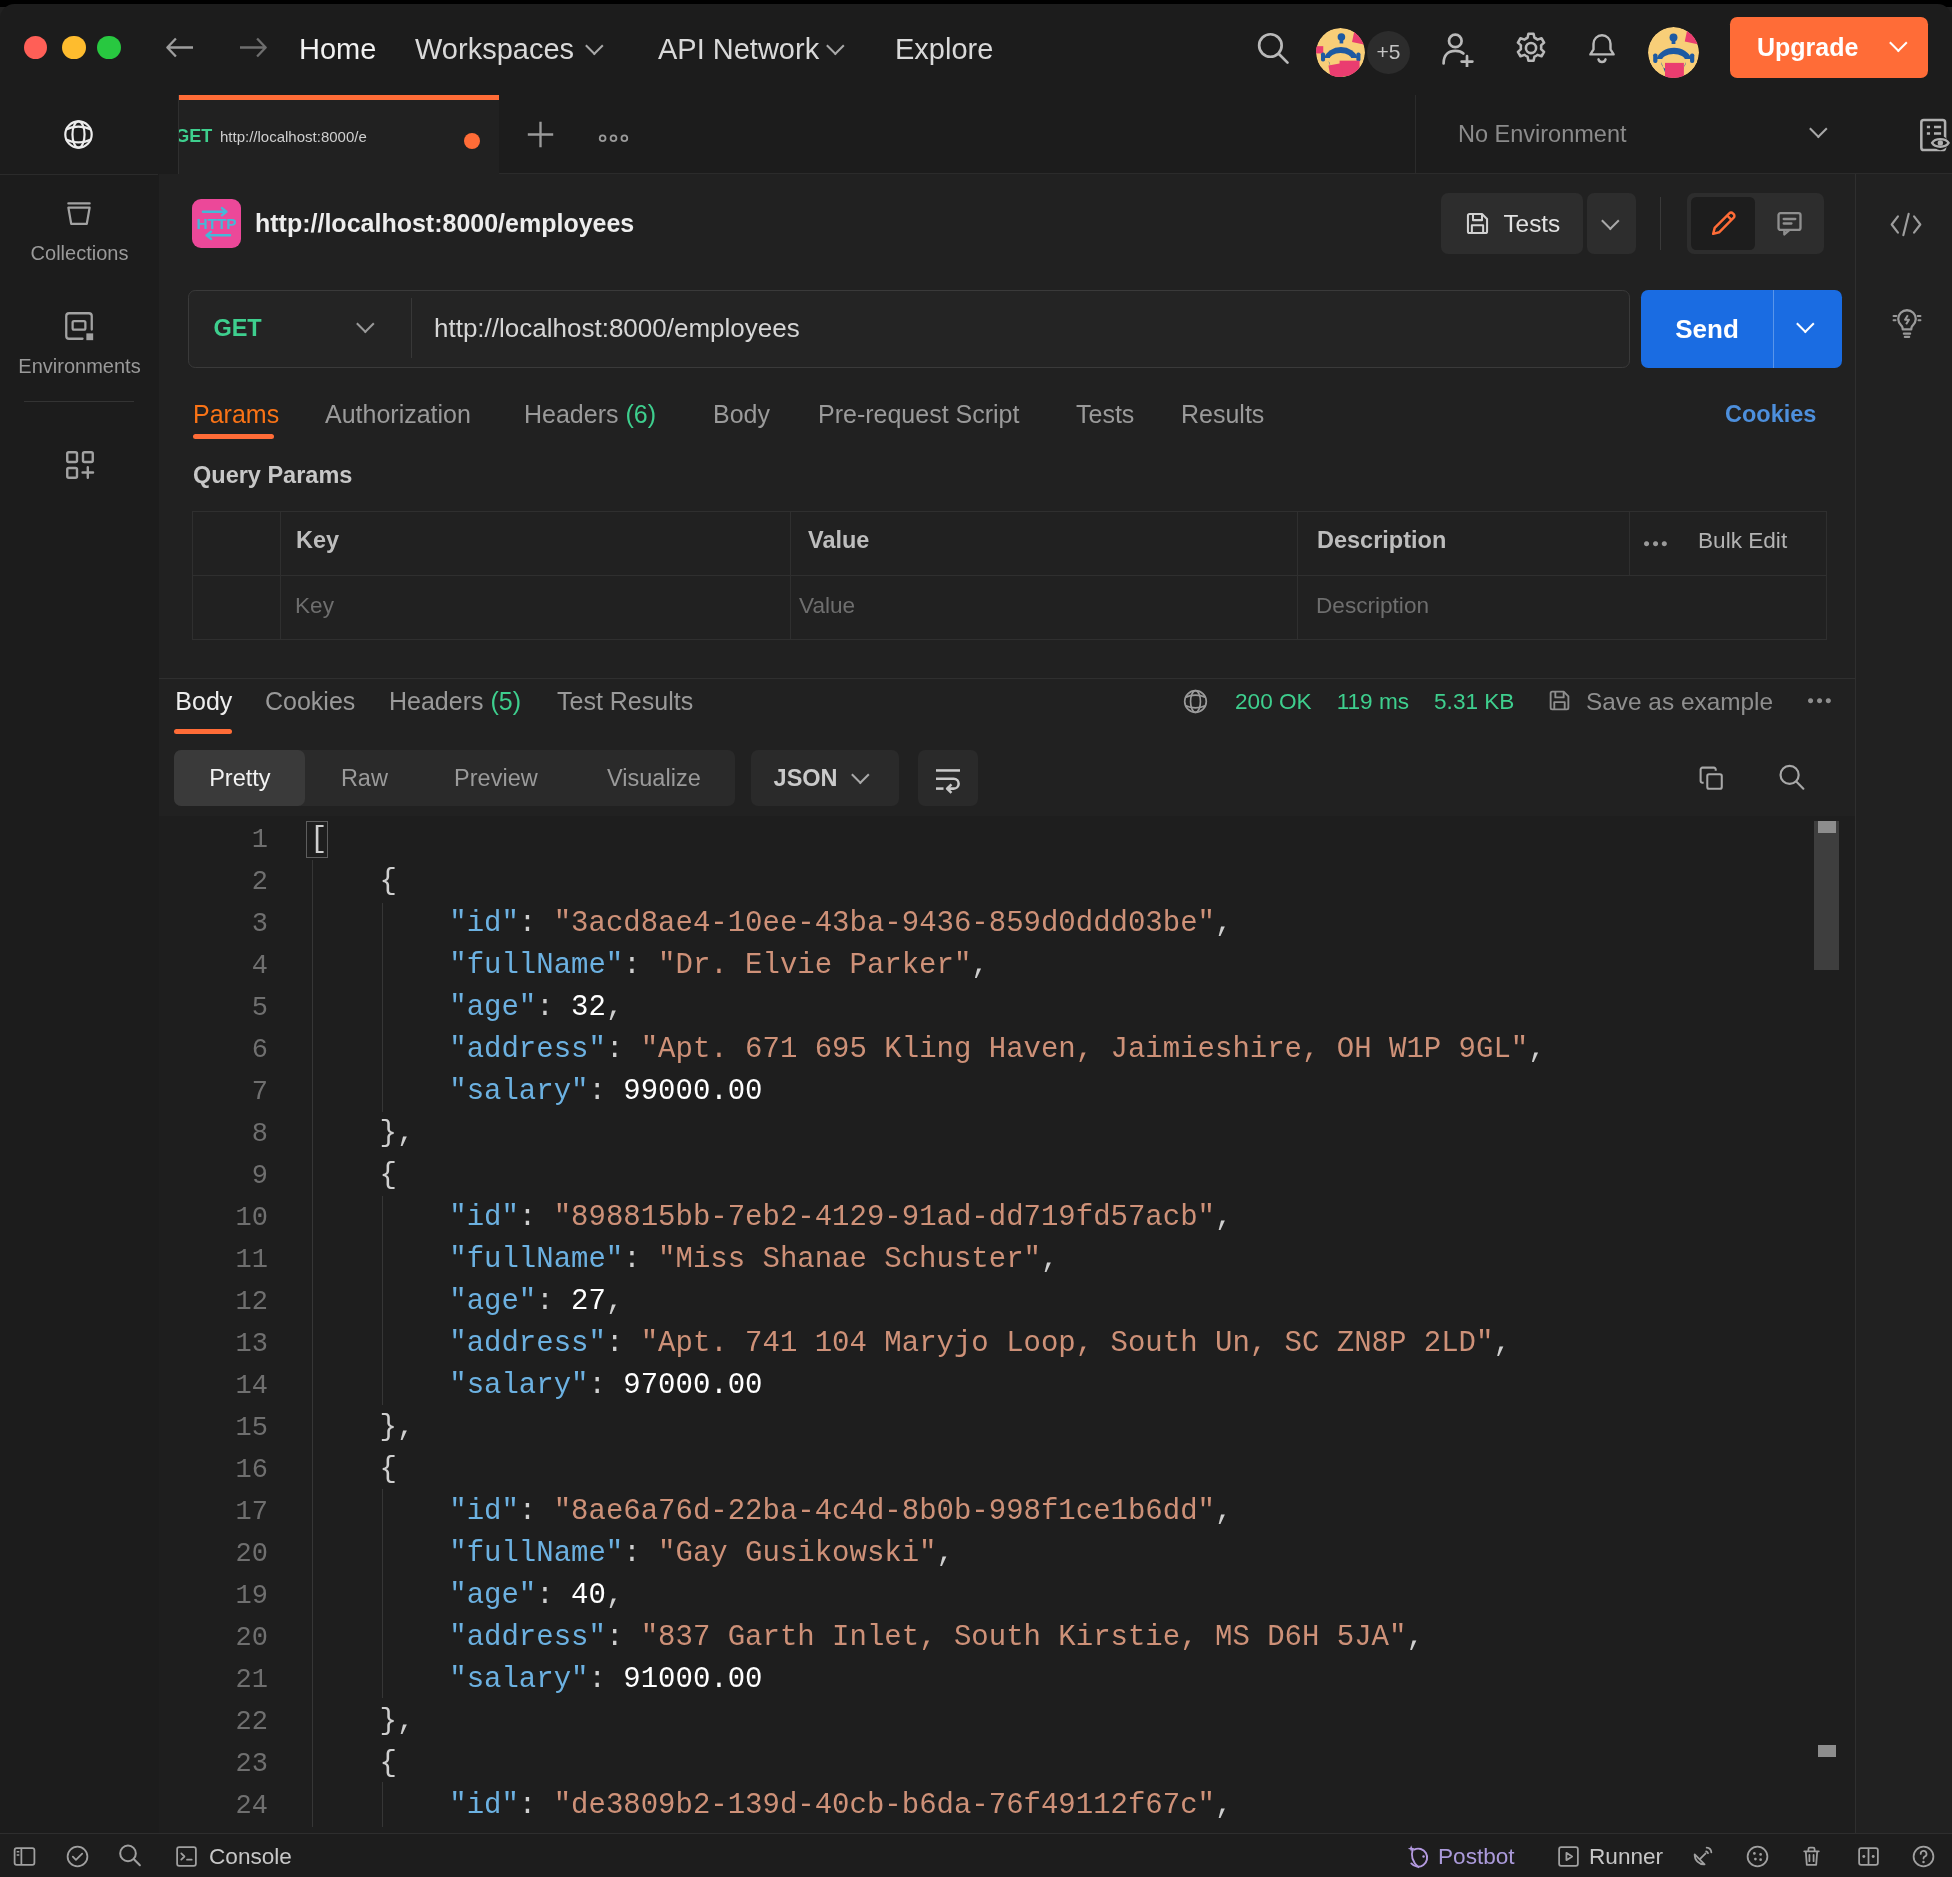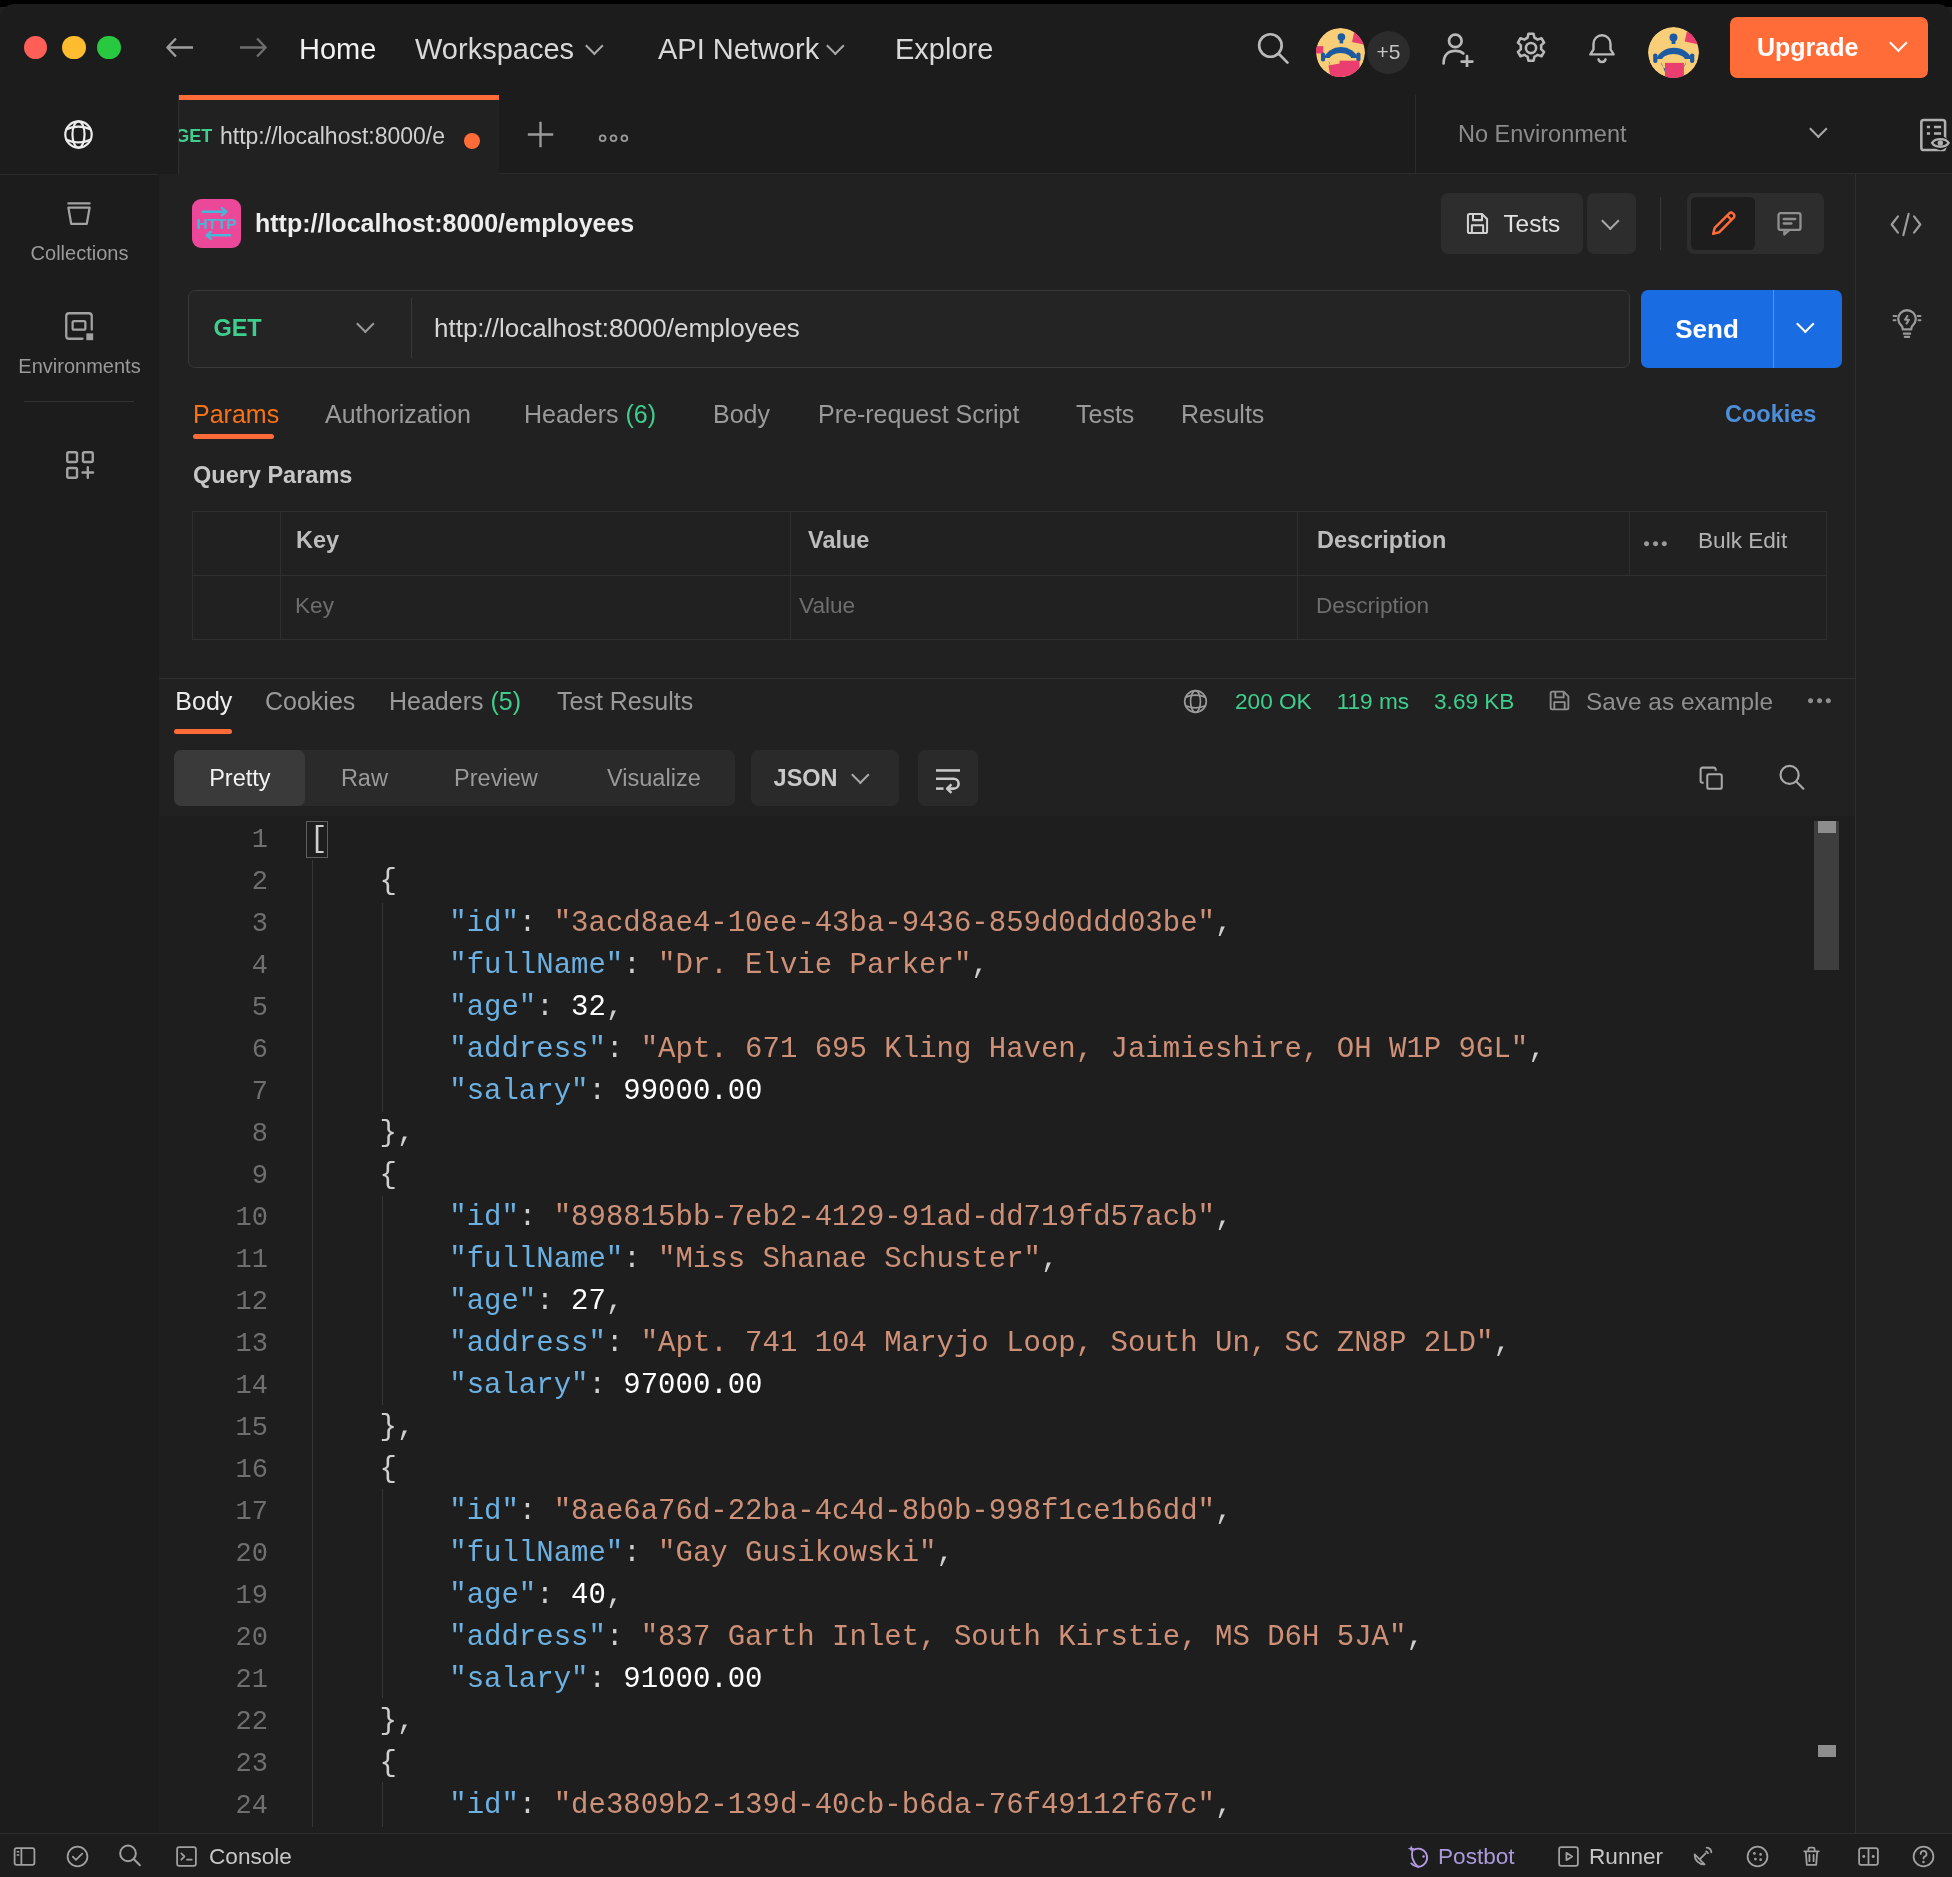--- a/index.html
+++ b/index.html
@@ -136,7 +136,7 @@
   <div id="tabstrip">
     <div id="activetab">
       <div class="abs" style="left:16.3px;top:0;height:73px;display:flex;align-items:center;font-size:18px;font-weight:bold;color:#3ecf8e">GET</div>
-      <div class="abs" style="left:61px;top:0;height:73px;width:237px;overflow:hidden;display:flex;align-items:center;font-size:23px;color:#cfcfcf;white-space:nowrap">http://localhost:8000/e</div>
+      <div class="abs" style="left:61px;top:0;height:73px;width:237px;overflow:hidden;display:flex;align-items:center;font-size:15px;color:#cfcfcf;white-space:nowrap">http://localhost:8000/e</div>
       <div class="abs" style="left:305px;top:33px;width:16.3px;height:16.3px;border-radius:50%;background:#ff6c37"></div>
     </div>
     <svg class="abs" style="left:367px;top:25px" width="29" height="29" viewBox="0 0 32 32">

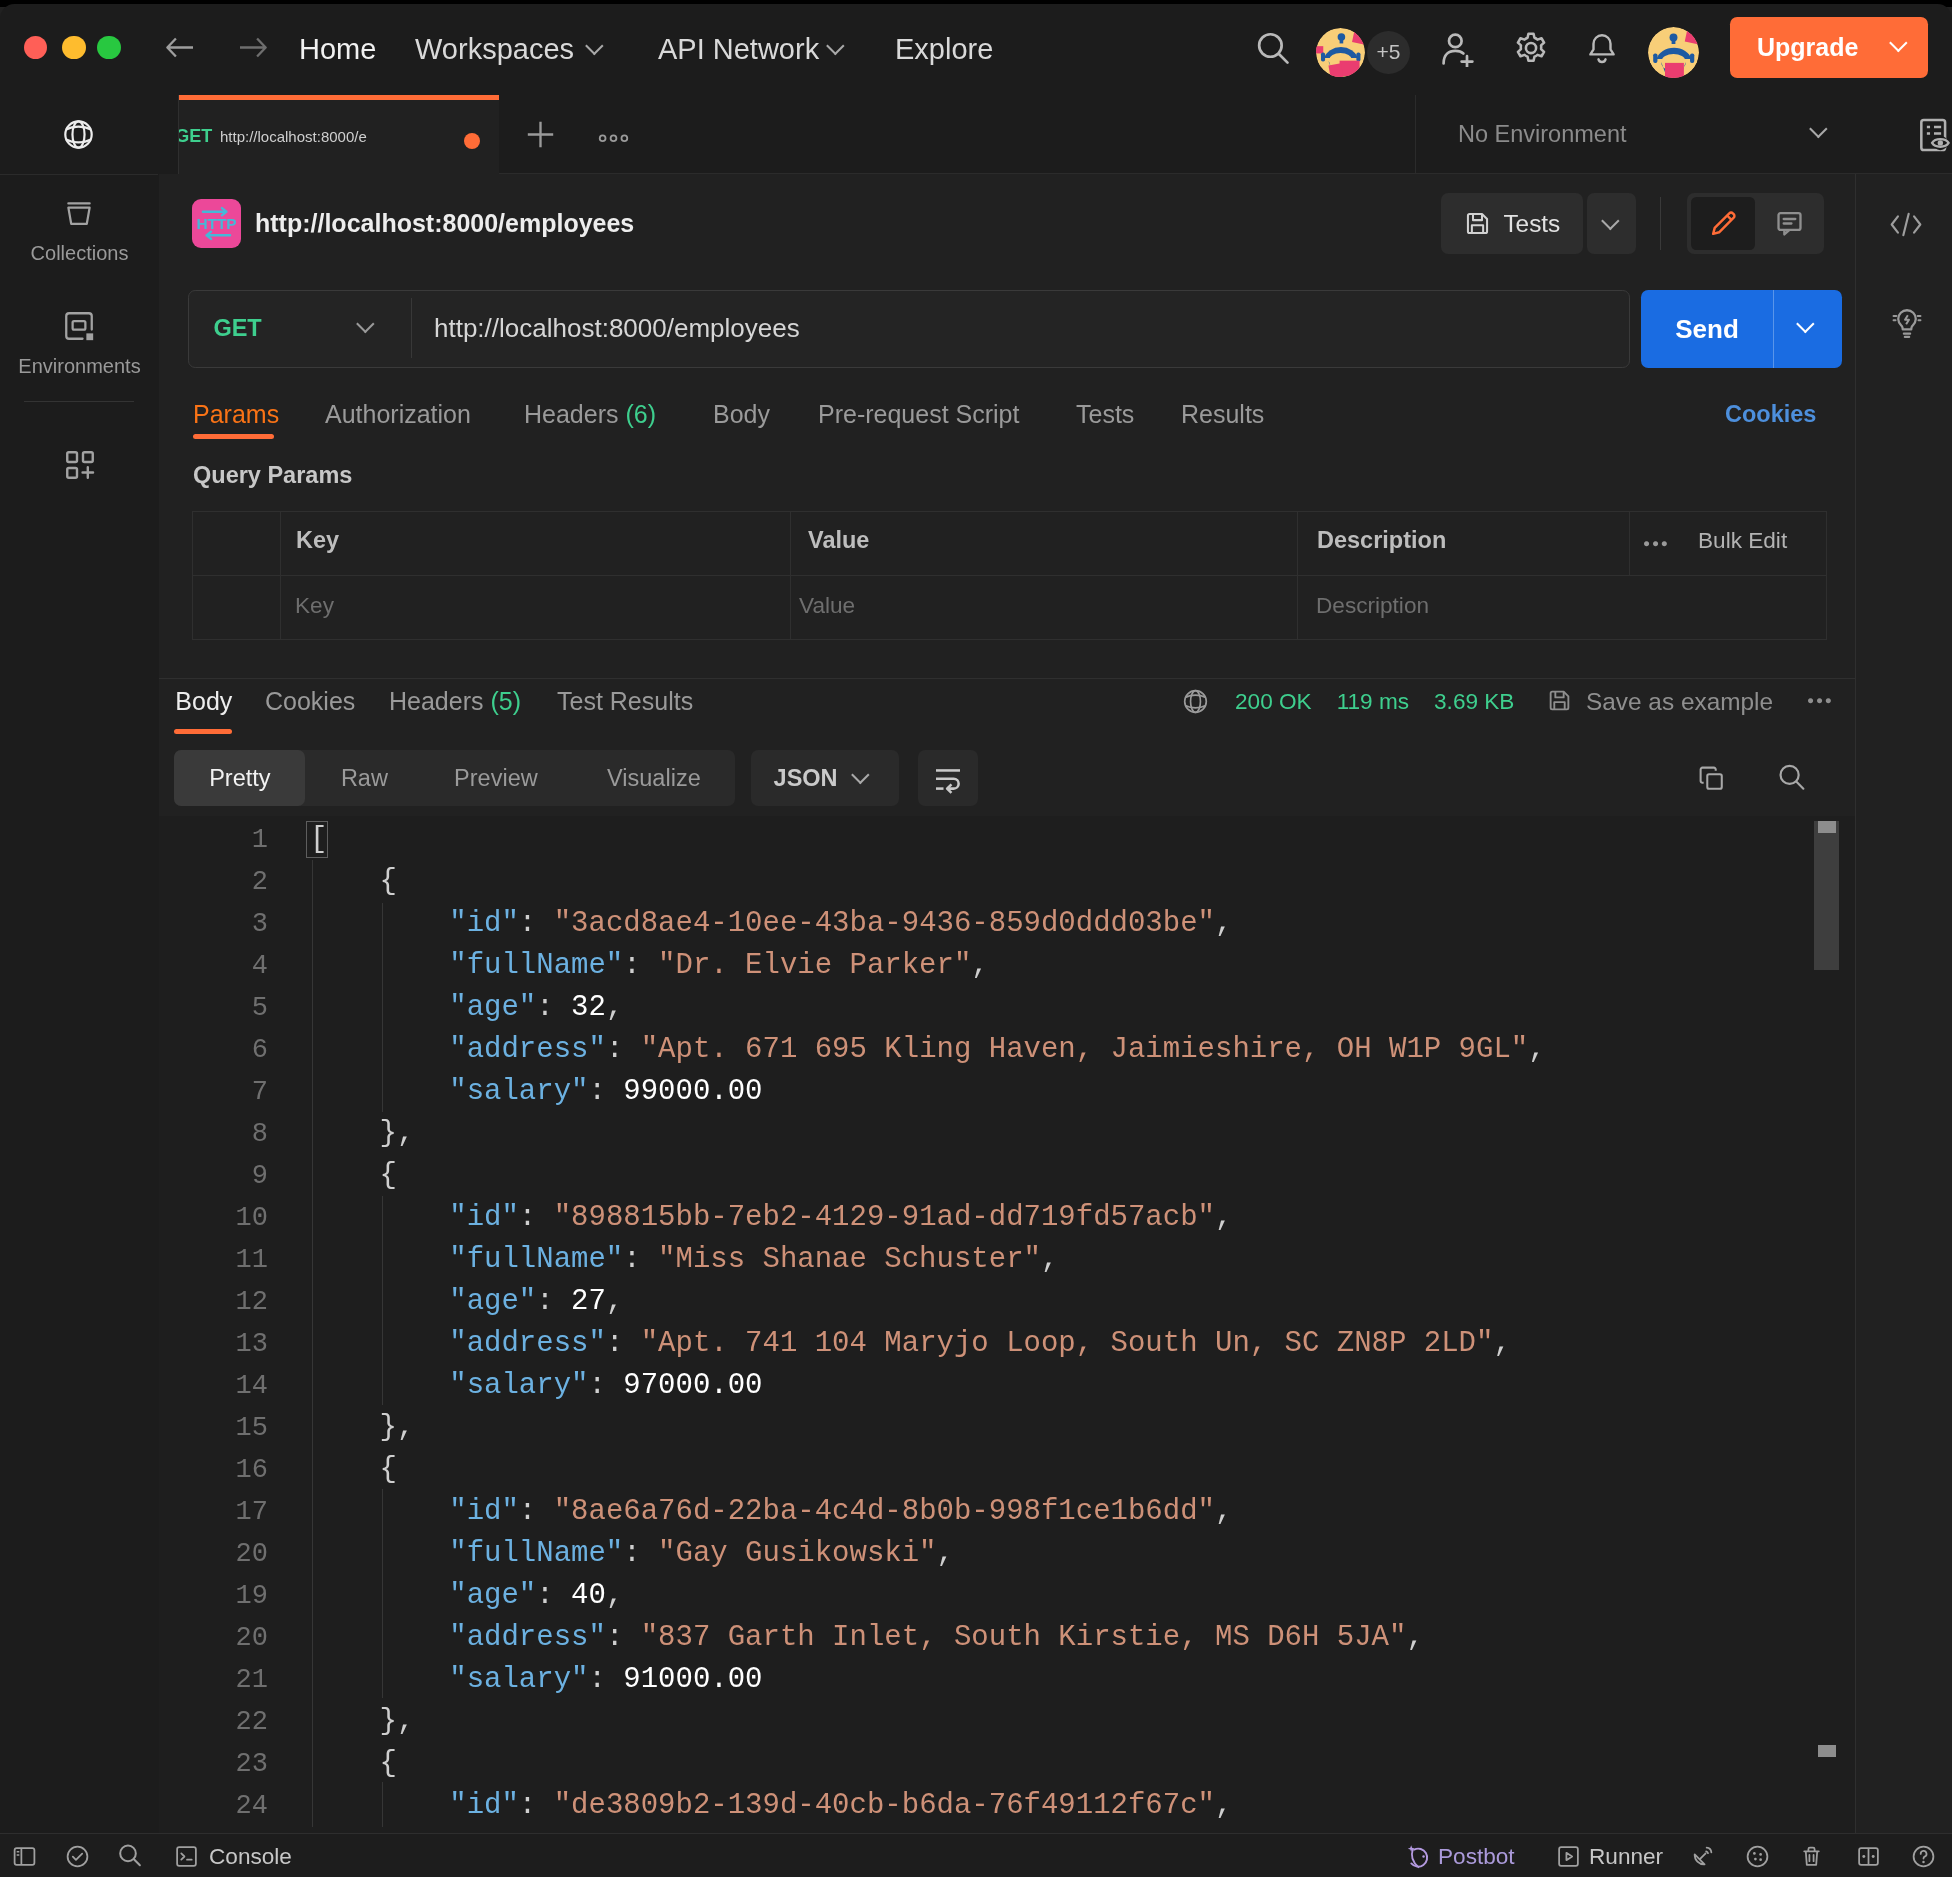--- a/index.html
+++ b/index.html
@@ -273,7 +273,7 @@
     <div class="abs" style="left:1076px;top:504px;height:47px;display:flex;align-items:center;font-size:22.6px;color:#3ecf8e;white-space:nowrap">
       <span>200 OK</span>
         <span style="margin-left:25px">119 ms</span>
-        <span style="margin-left:25px">3.69 KB</span>
+        <span style="margin-left:25px">5.31 KB</span>
     </div>
     <svg class="abs" style="left:1388px;top:514px" width="25" height="25" viewBox="0 0 24 24">
       <path d="M5 3.5 h11 l4.5 4.5 v11 a1.5 1.5 0 0 1 -1.5 1.5 h-14 a1.5 1.5 0 0 1 -1.5 -1.5 v-14 a1.5 1.5 0 0 1 1.5 -1.5 z" fill="none" stroke="#8f8f8f" stroke-width="1.8" stroke-linejoin="round"></path>

